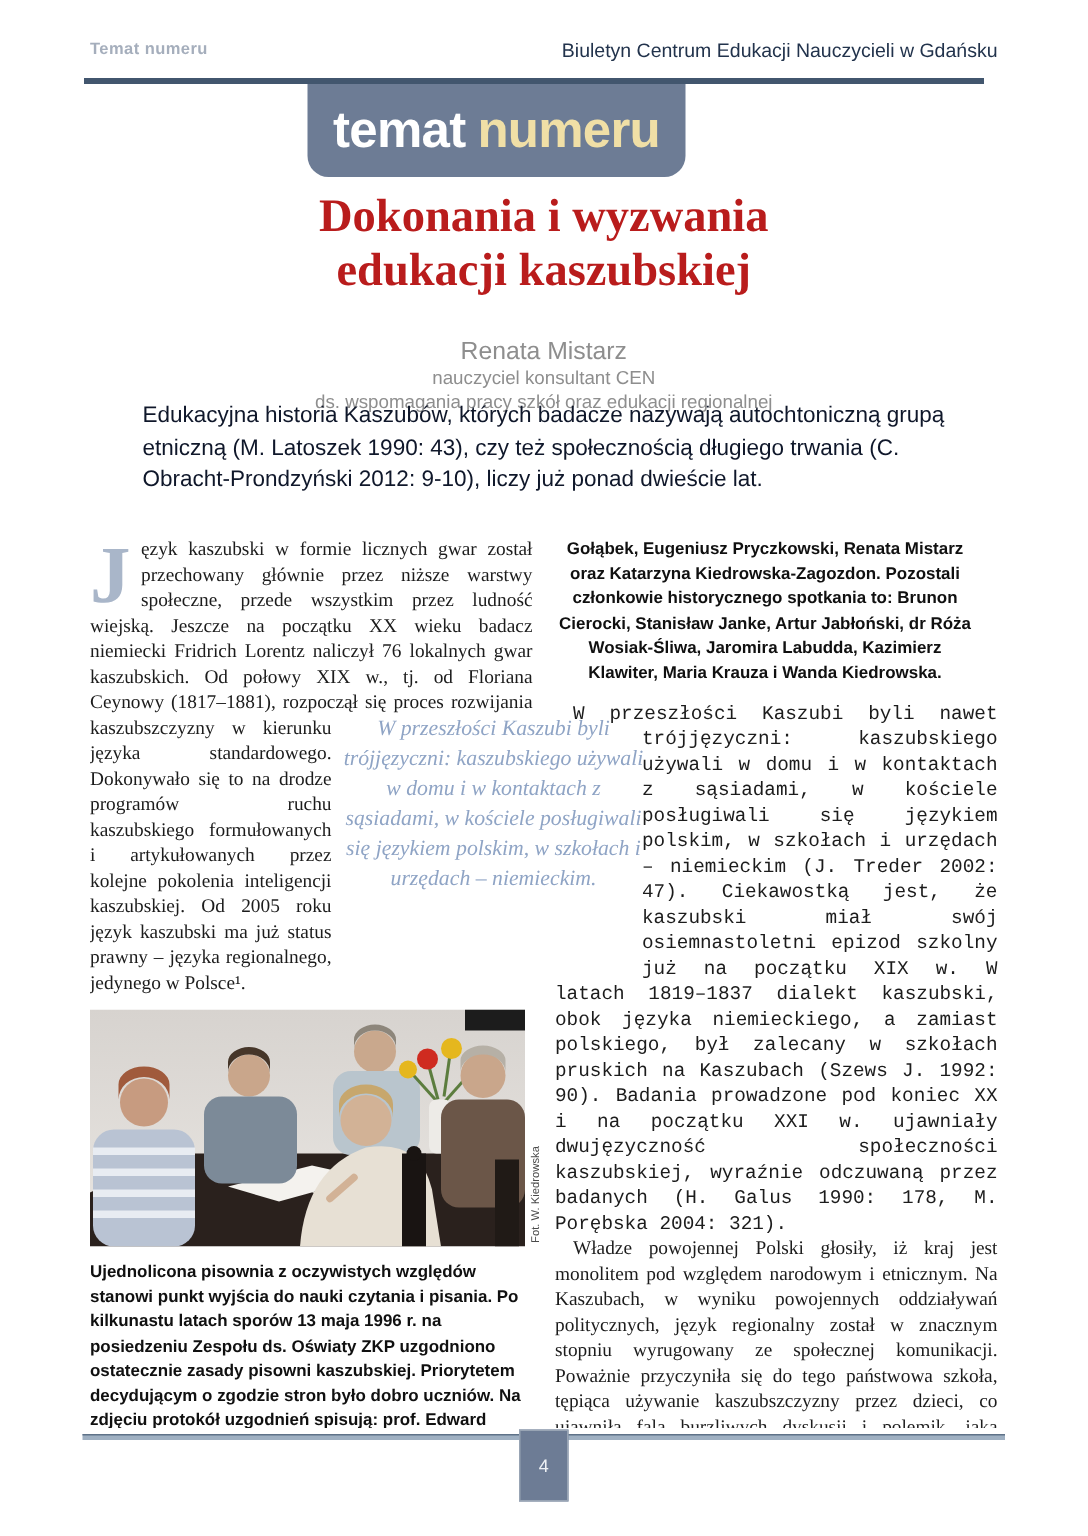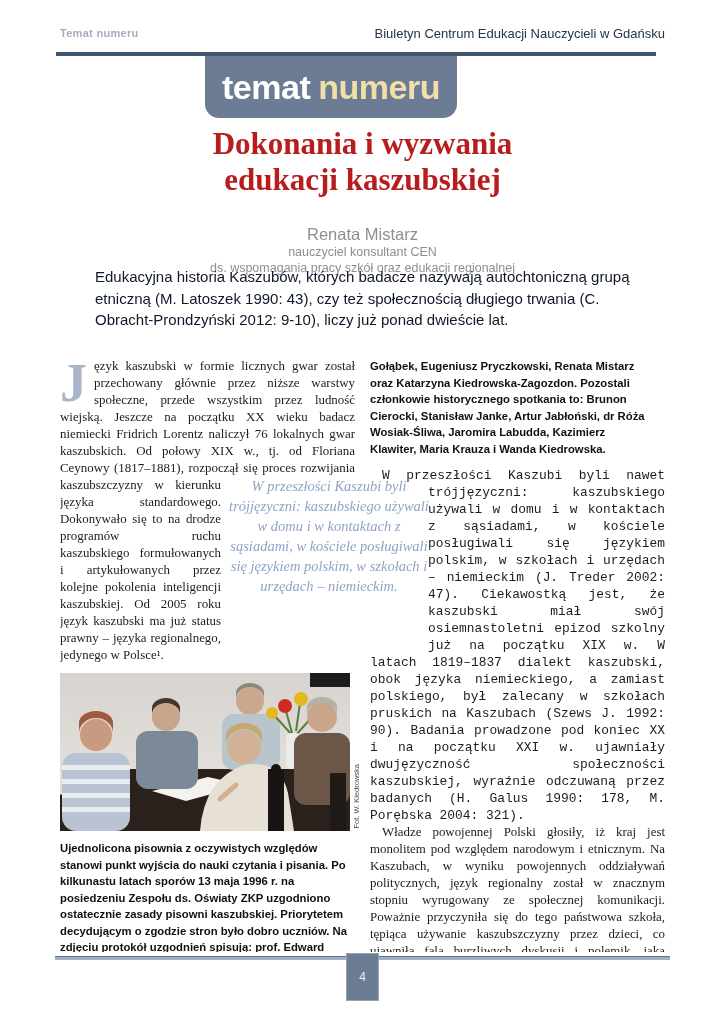--- a/index.html
+++ b/index.html
@@ -45,7 +45,7 @@
   .caption{margin-top:9px;font-family:"Liberation Sans",sans-serif;font-weight:bold;
            font-size:11.3px;line-height:16.5px;color:#101010;}
   .caption-cont{font-family:"Liberation Sans",sans-serif;font-weight:bold;
-                font-size:11.3px;line-height:16.5px;color:#101010;margin:0 15px 10px 0;}
+                font-size:11.3px;line-height:16.5px;color:#101010;margin:0 15px 10px 0;text-align:center;}
   .rc-p1{margin-top:2px;font-family:Liberation Mono, monospace;}
   
   .foot-rule{position:absolute;top:956px;left:55px;width:615px;height:3px;

